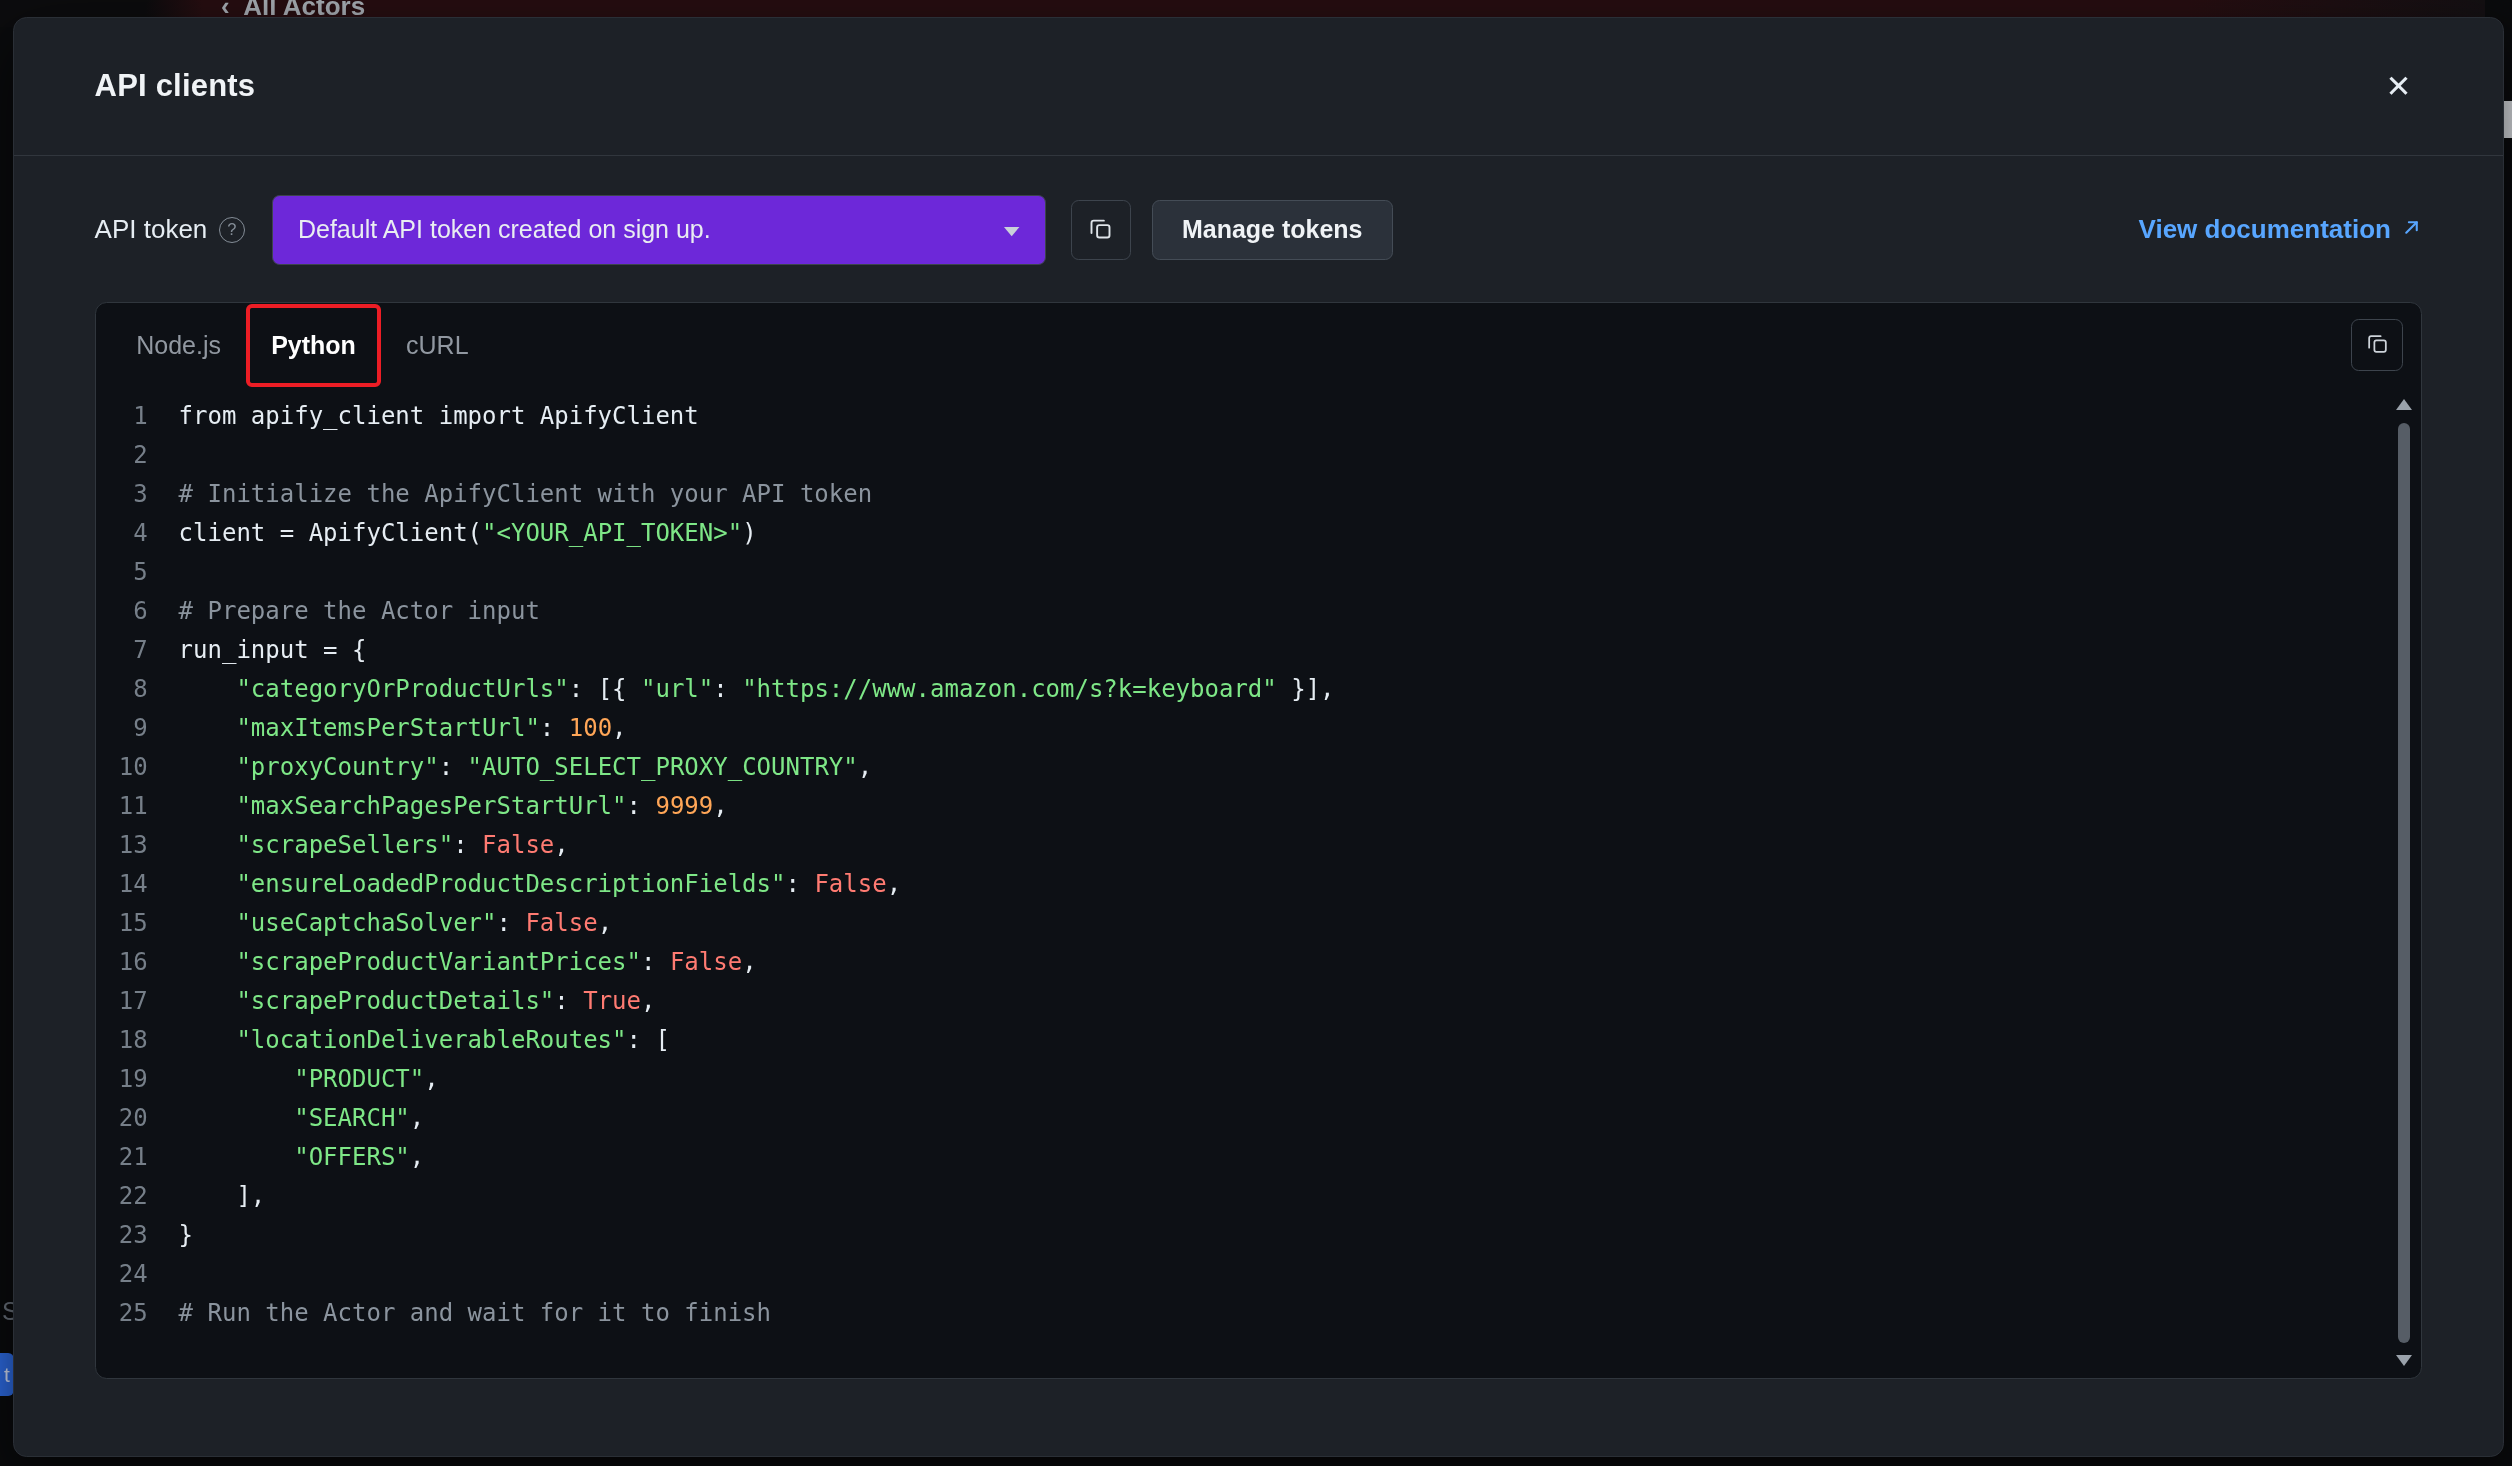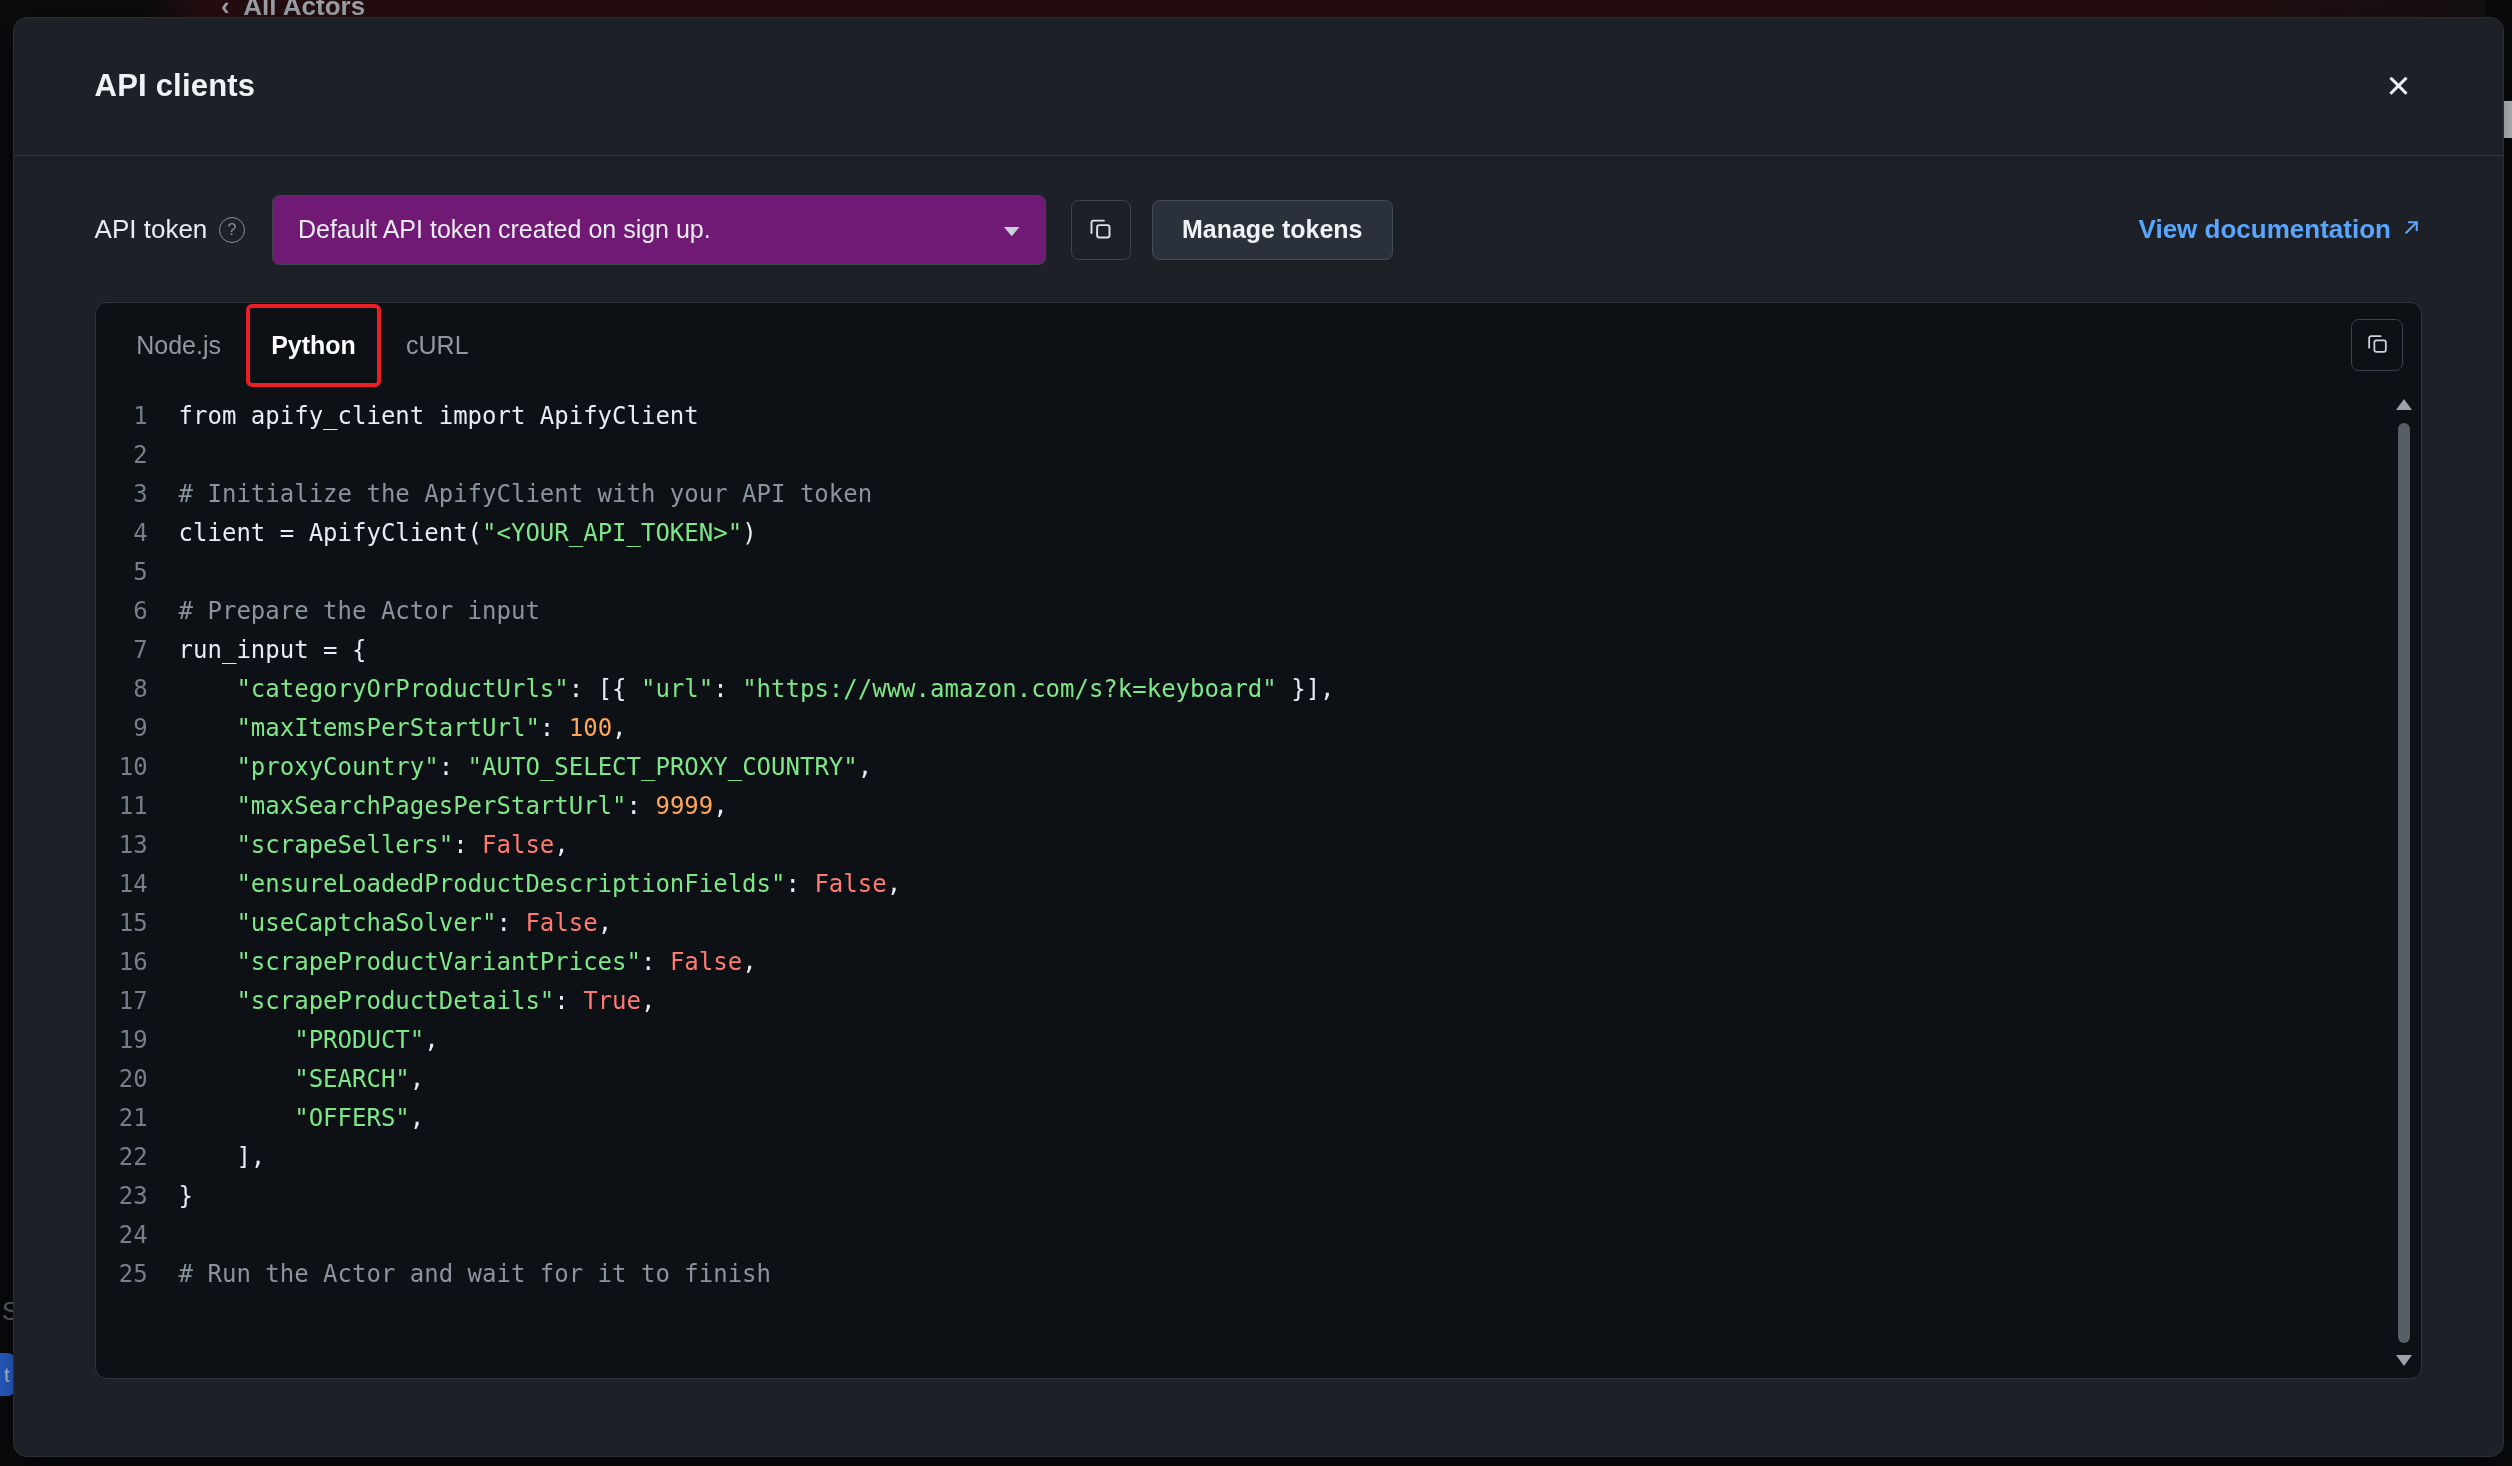--- a/index.html
+++ b/index.html
@@ -70,7 +70,7 @@
   }
   .token-select{
     width:774px;height:70px;display:flex;align-items:center;justify-content:space-between;
-    padding:0 25px;background:#701a75;border:1px solid #3d444d;border-radius:7.7px;
+    padding:0 25px;background:#6d28d9;border:1px solid #3d444d;border-radius:7.7px;
     font-size:25px;color:#e9edf1;cursor:pointer;flex:none;
   }
   .icon-btn{

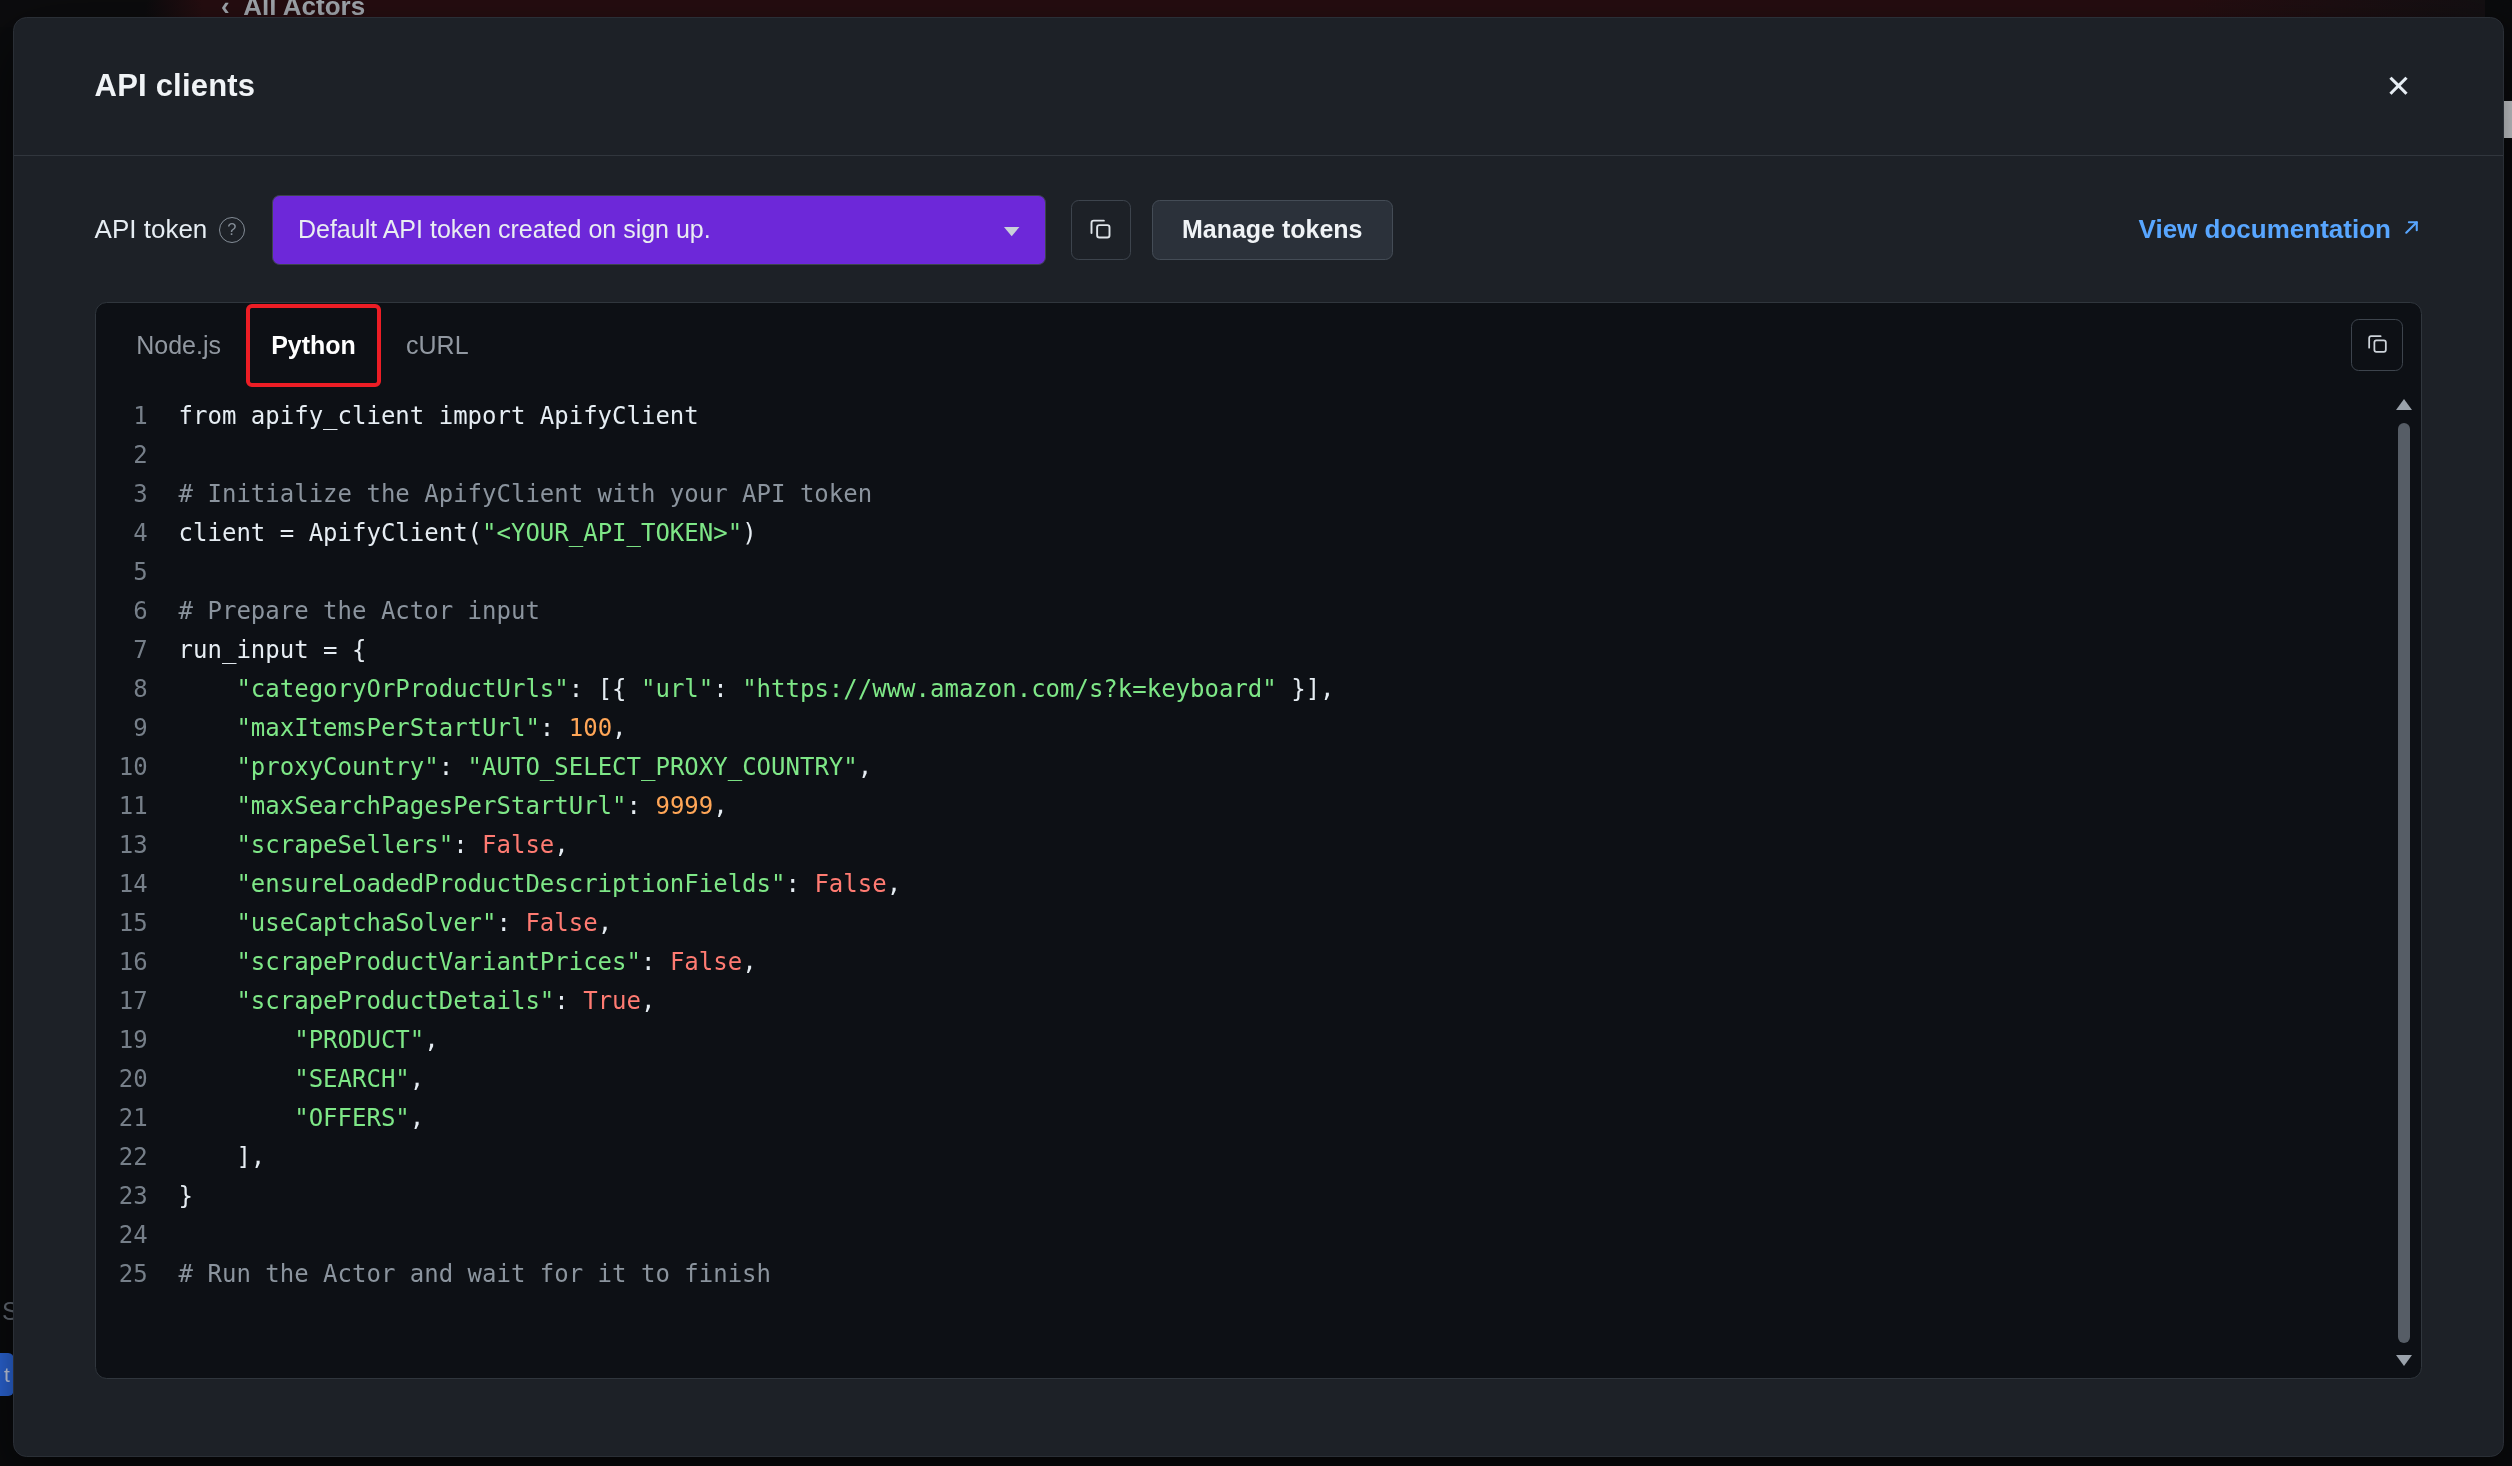--- a/index.html
+++ b/index.html
@@ -277,6 +277,10 @@
               <span class="src"><span class="tok-d">    </span><span class="tok-s">"scrapeProductDetails"</span><span class="tok-d">: </span><span class="tok-b">True</span><span class="tok-d">,</span></span>
             </div>
             <div class="code-line">
+              <span class="ln">18</span>
+              <span class="src"><span class="tok-d">    </span><span class="tok-s">"locationDeliverableRoutes"</span><span class="tok-d">: [</span></span>
+            </div>
+            <div class="code-line">
               <span class="ln">19</span>
               <span class="src"><span class="tok-d">        </span><span class="tok-s">"PRODUCT"</span><span class="tok-d">,</span></span>
             </div>

